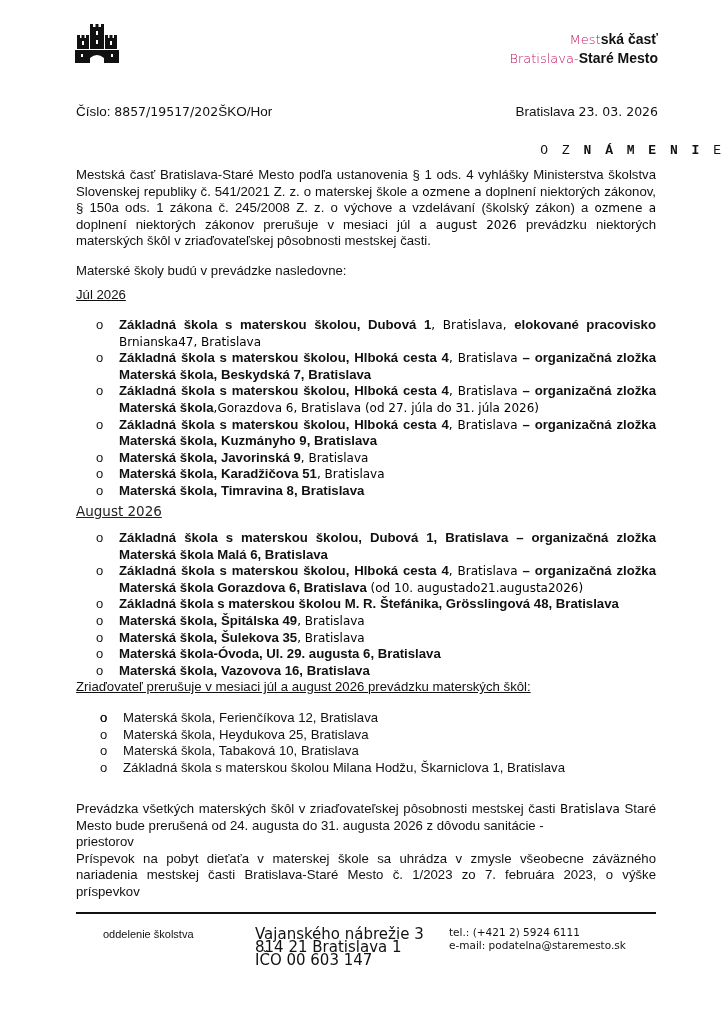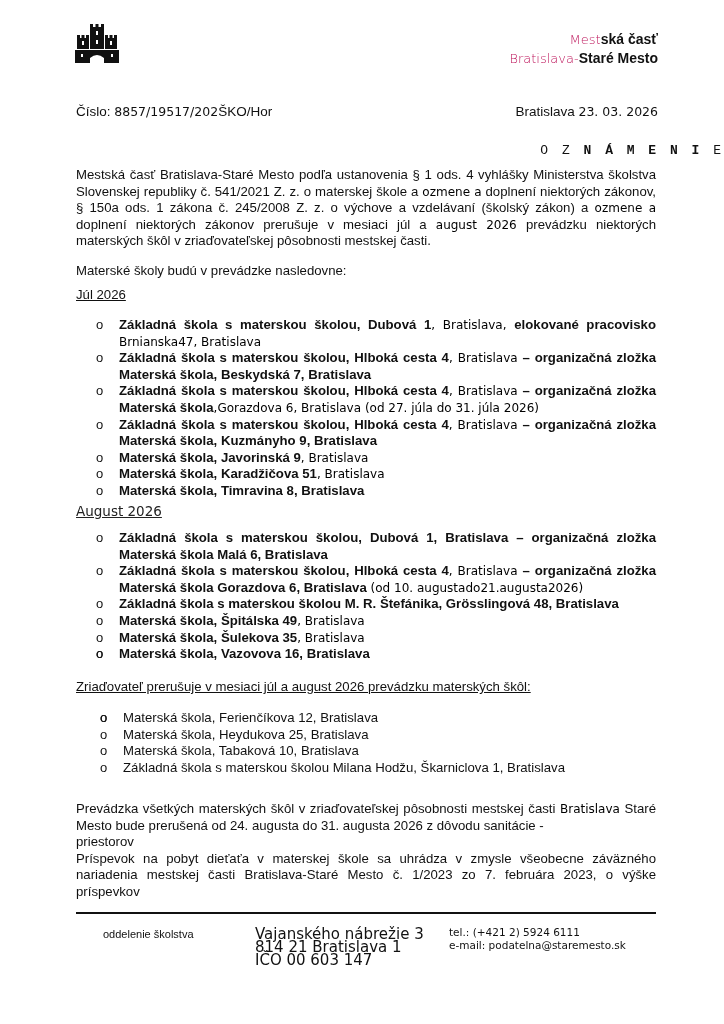--- a/index.html
+++ b/index.html
@@ -116,7 +116,7 @@
     <li><span class="bullet">o</span><span class="b">Základná škola s materskou školou M. R. Štefánika, Grösslingová 48, Bratislava</span></li>
     <li><span class="bullet">o</span><span class="b">Materská škola, Špitálska 49</span><span class="alt">, Bratislava</span></li>
     <li><span class="bullet">o</span><span class="b">Materská škola, Šulekova 35</span><span class="alt">, Bratislava</span></li>
-    <li><span class="bullet">o</span></li>
+    <li><span class="bullet">o</span><span class="b">Materská škola-Óvoda, Ul. 29. augusta 6, Bratislava</span></li>
     <li><span class="bullet">o</span><span class="b">Materská škola, Vazovova 16, Bratislava</span></li>
   </ul>
 

